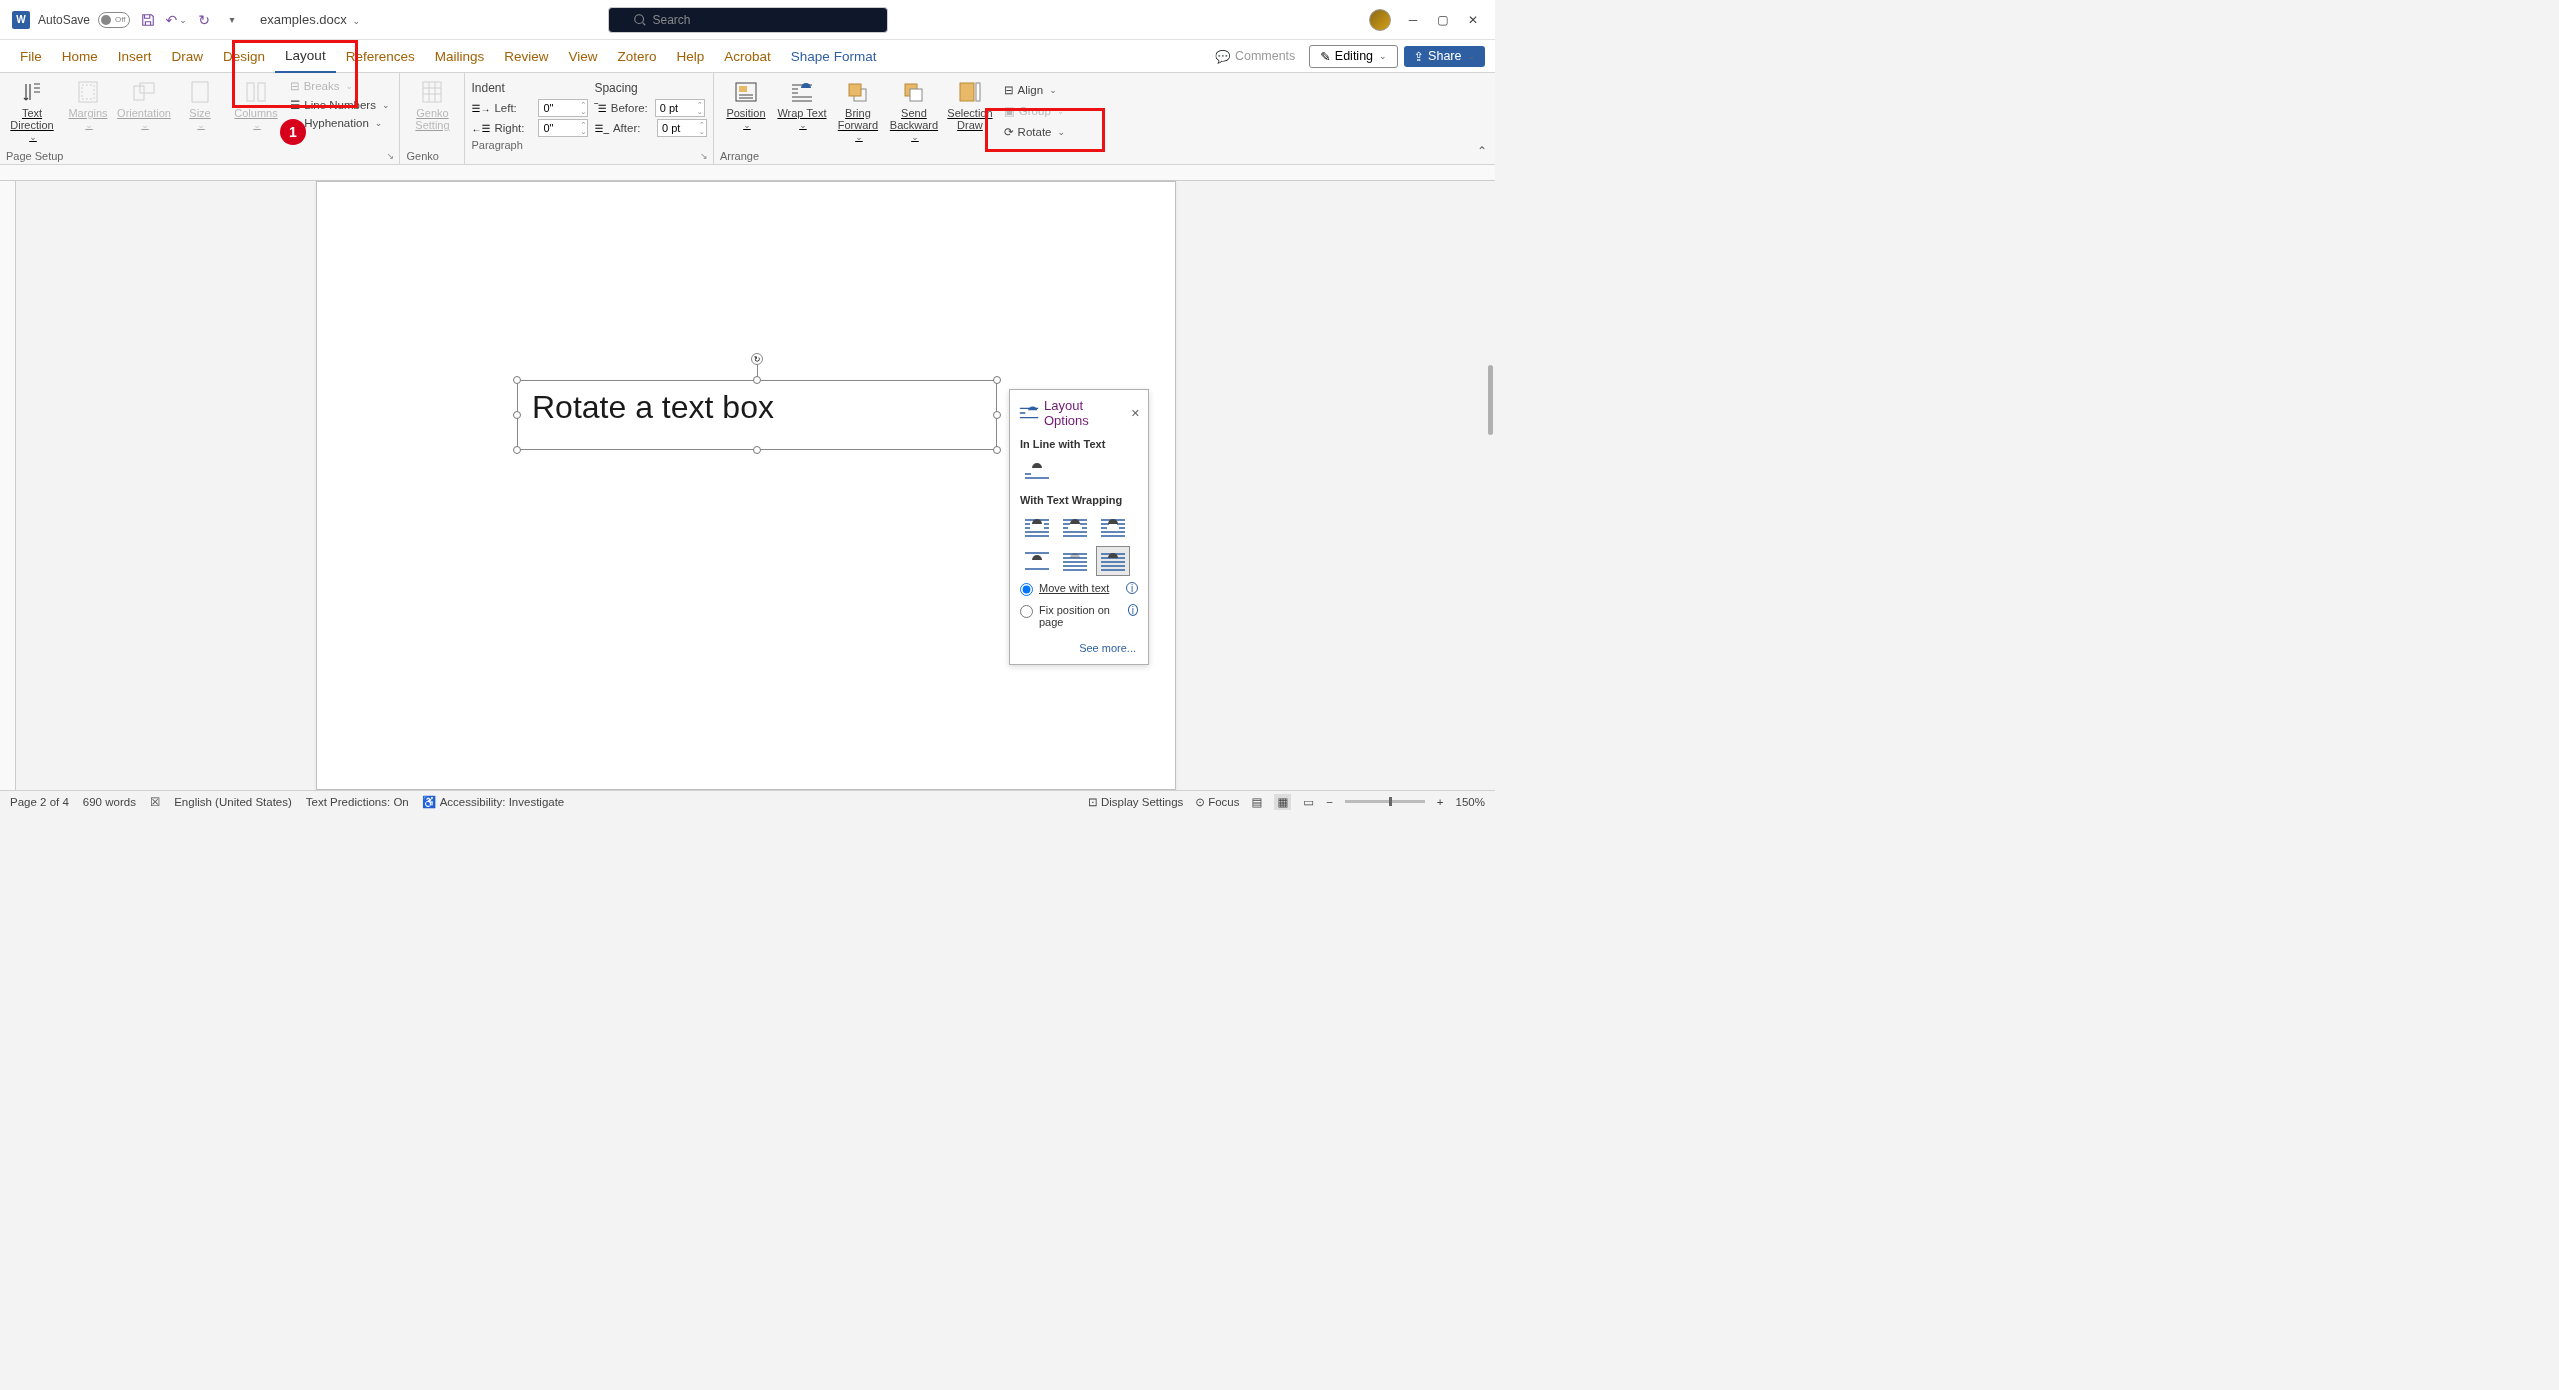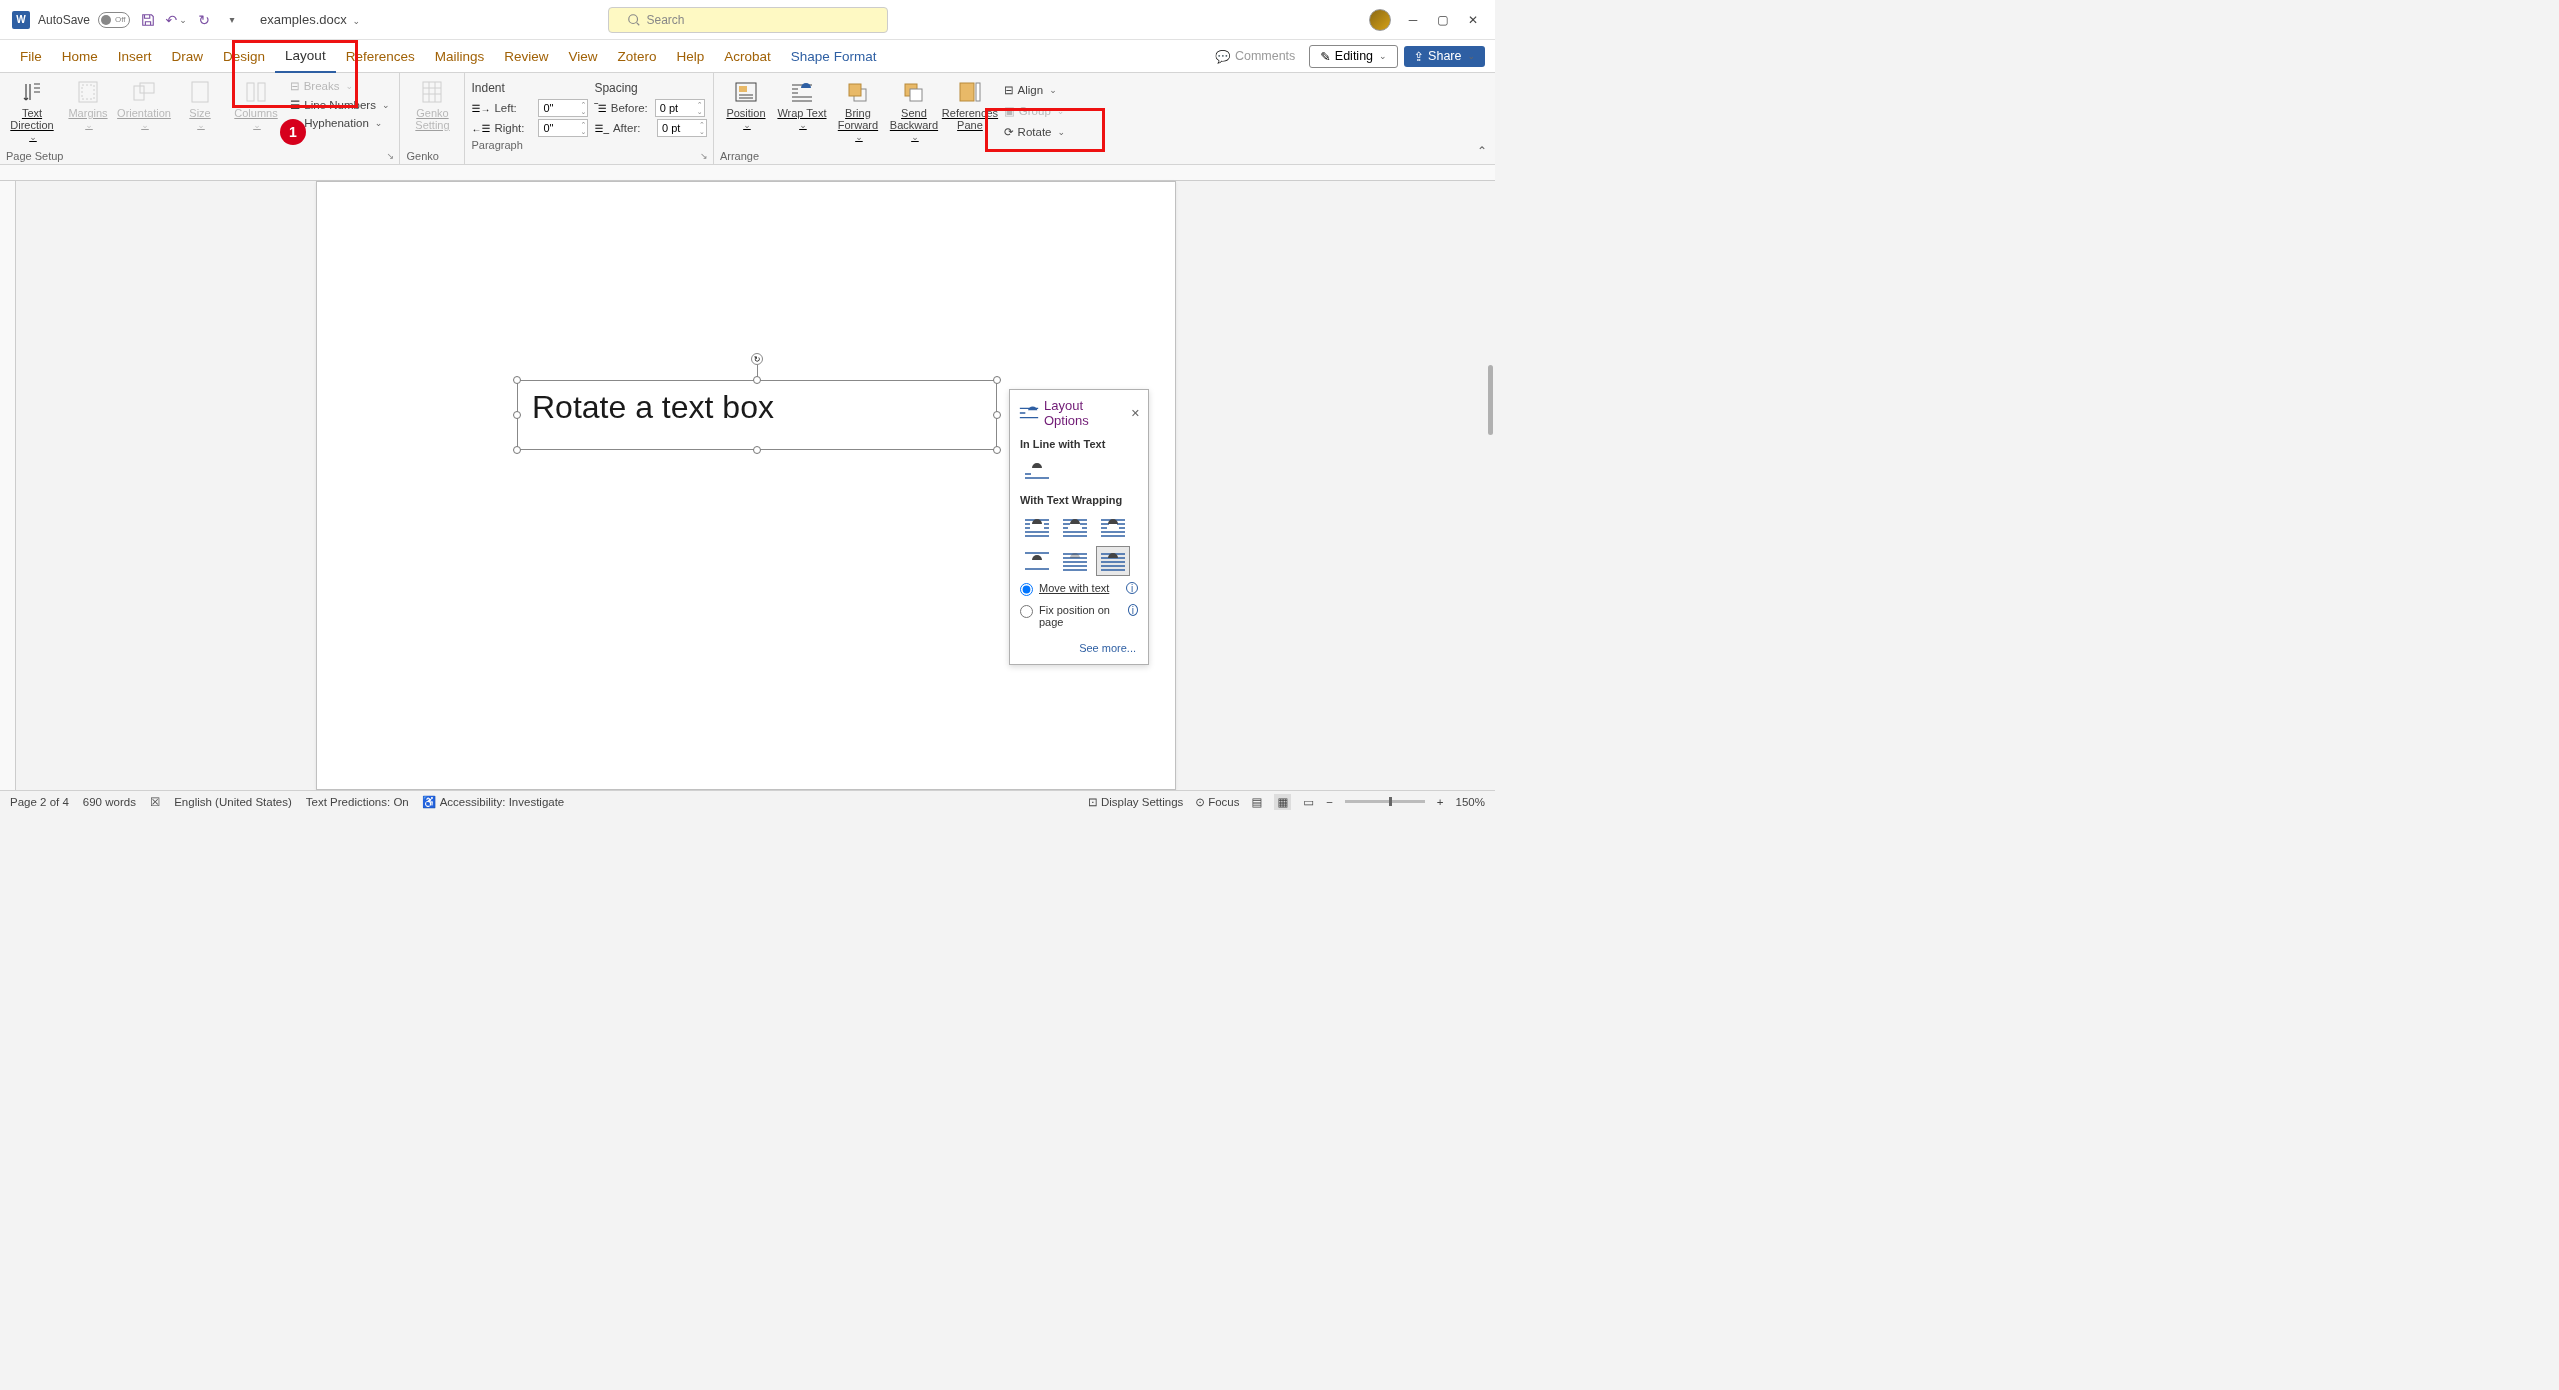--- a/index.html
+++ b/index.html
@@ -14,7 +14,7 @@
 .autosave-toggle::before { content: ""; width: 10px; height: 10px; background: #888; border-radius: 50%; }
 .qat-btn { width: 20px; height: 20px; display: flex; align-items: center; justify-content: center; color: #7b4fa3; font-size: 14px; cursor: pointer; }
 .doc-name { font-size: 13px; color: #444; margin-left: 10px; }
-.search-box { position: absolute; left: 50%; transform: translateX(-50%); width: 280px; height: 26px; border: 1px solid #ccc; border-radius: 4px; display: flex; align-items: center; padding: 0 18px; background: #fef9c3; }
+.search-box { position: absolute; left: 50%; transform: translateX(-50%); width: 280px; height: 26px; border: 1px solid #ccc; border-radius: 4px; display: flex; align-items: center; padding: 0 24px; background: #0f172a; }
 .search-box svg { width: 14px; height: 14px; color: #888; }
 .search-box span { font-size: 12px; color: #888; margin-left: 6px; }
 .title-right { margin-left: auto; display: flex; align-items: center; gap: 14px; padding-right: 14px; }

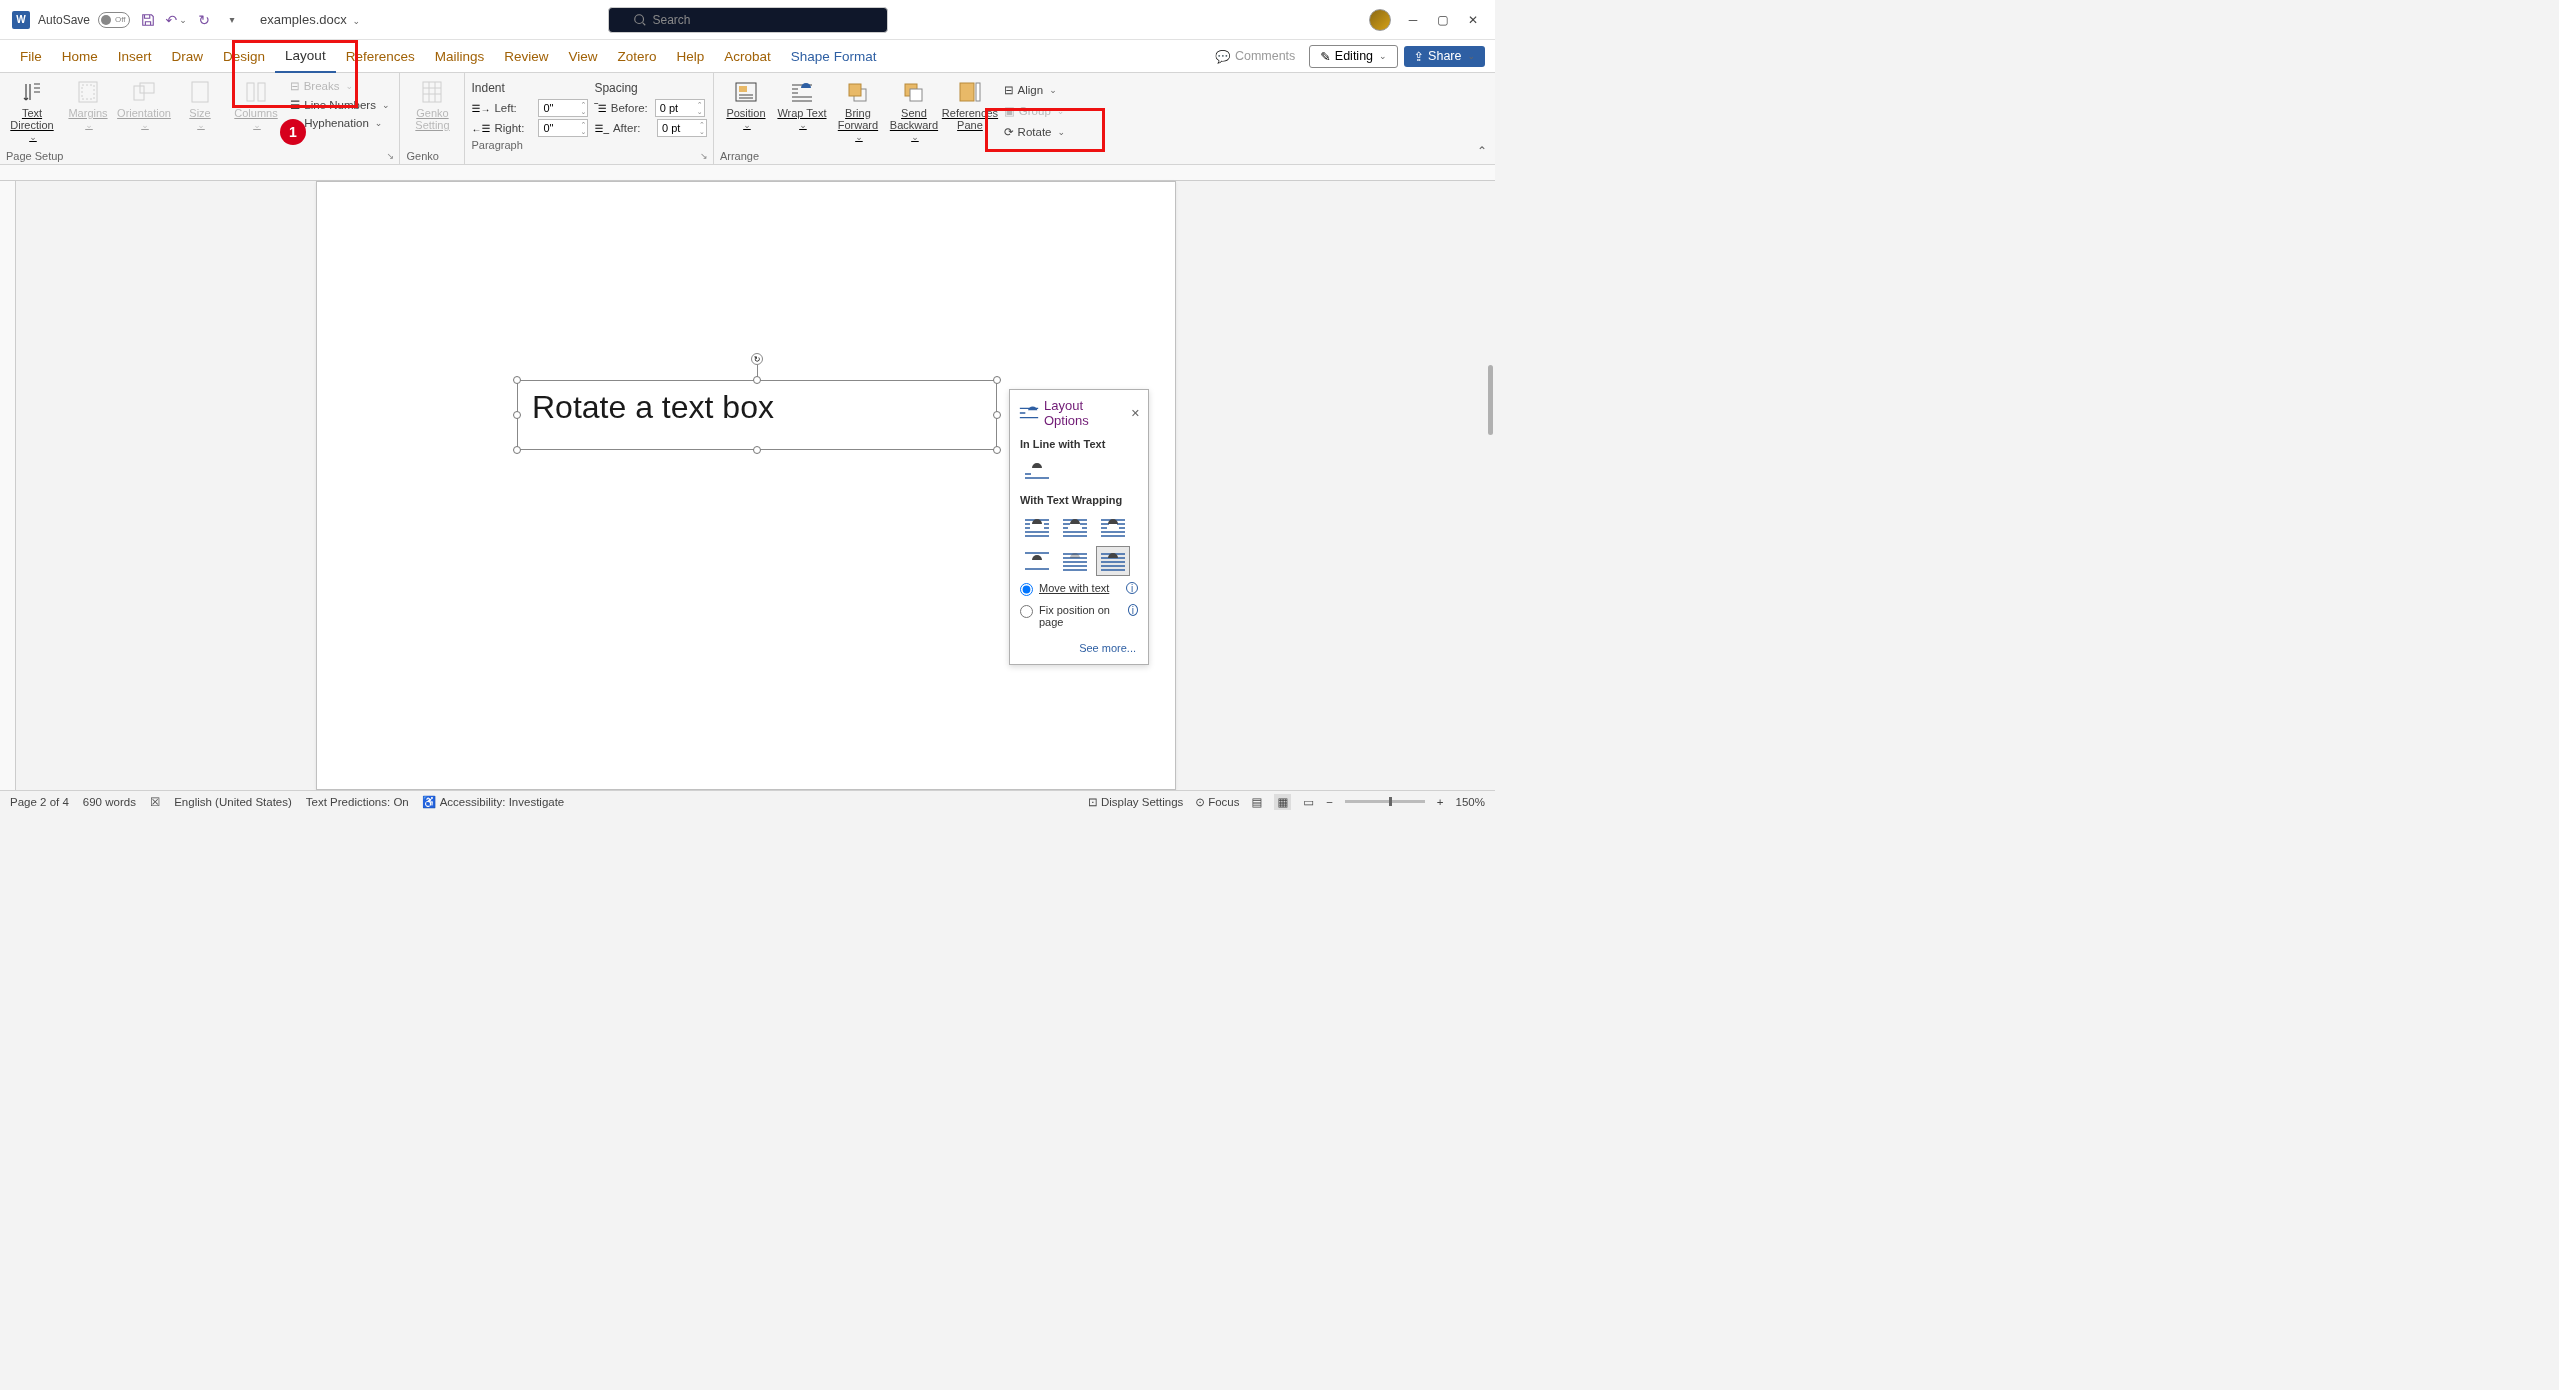--- a/index.html
+++ b/index.html
@@ -363,7 +363,7 @@
             </svg>
           </div>
         <div class="lbl">
-            <span>References Pane</span>
+            <span>Selection Draw</span>
           </div>
       </div>
       <div class="arrange-icons">

